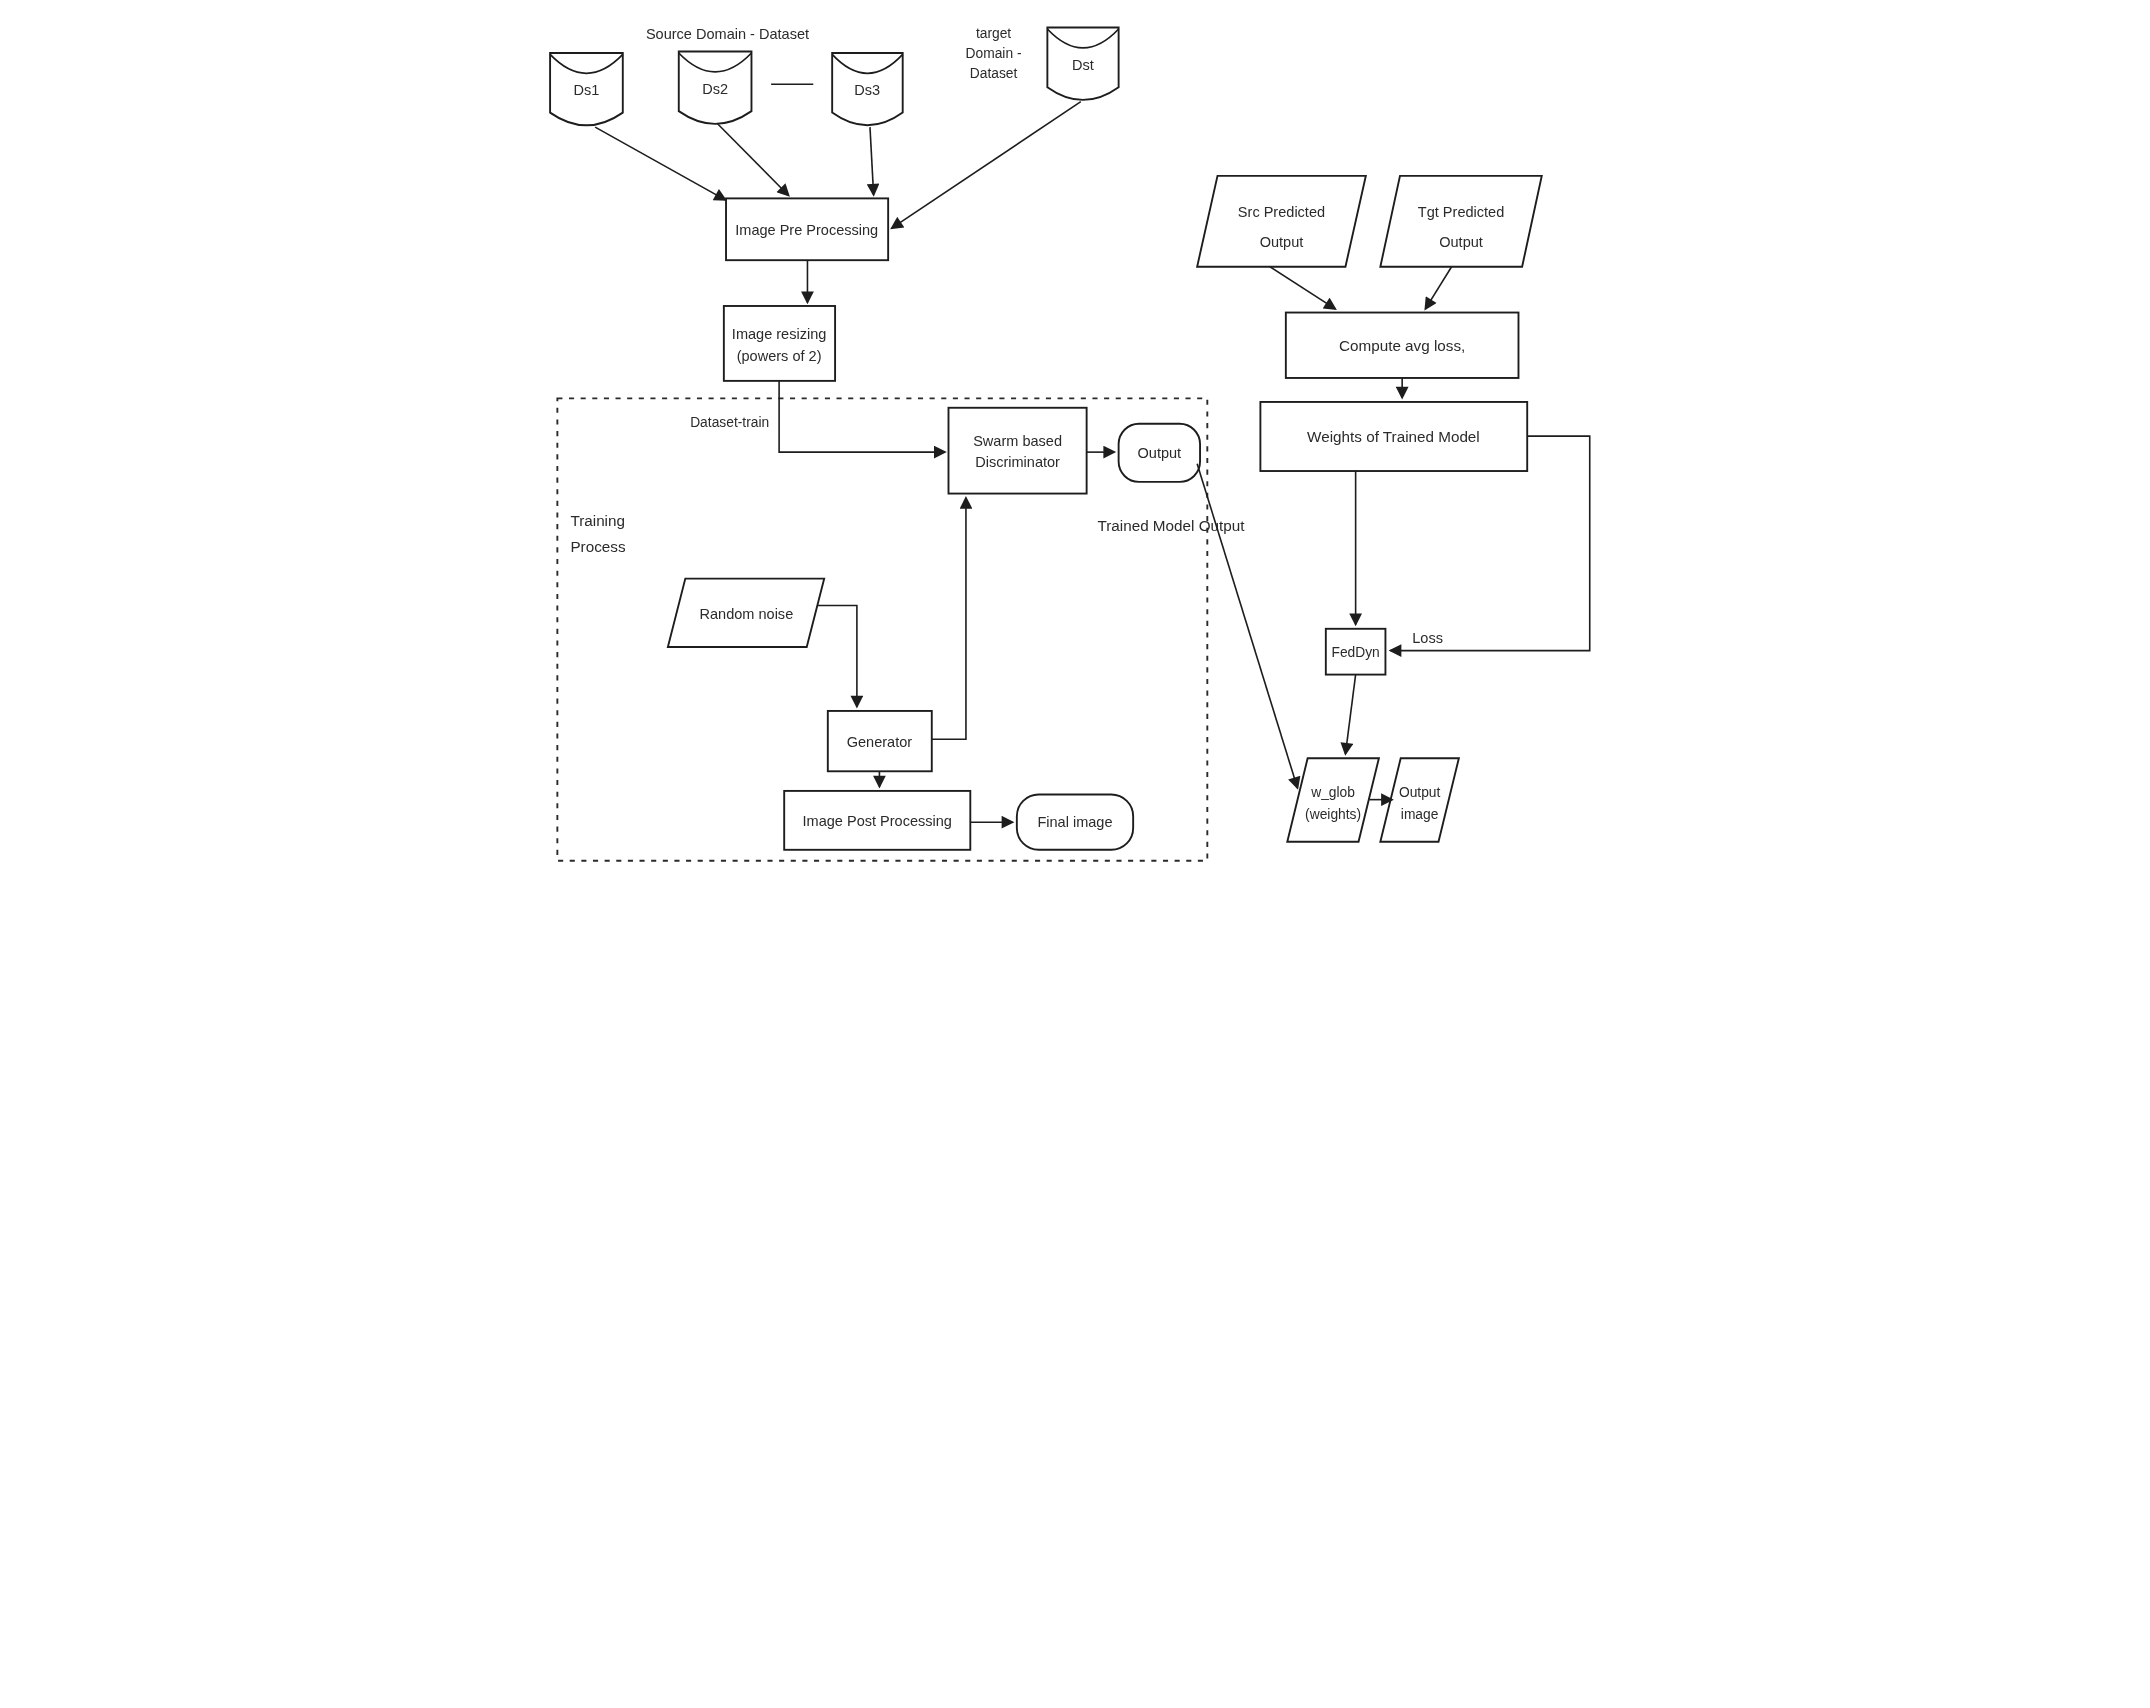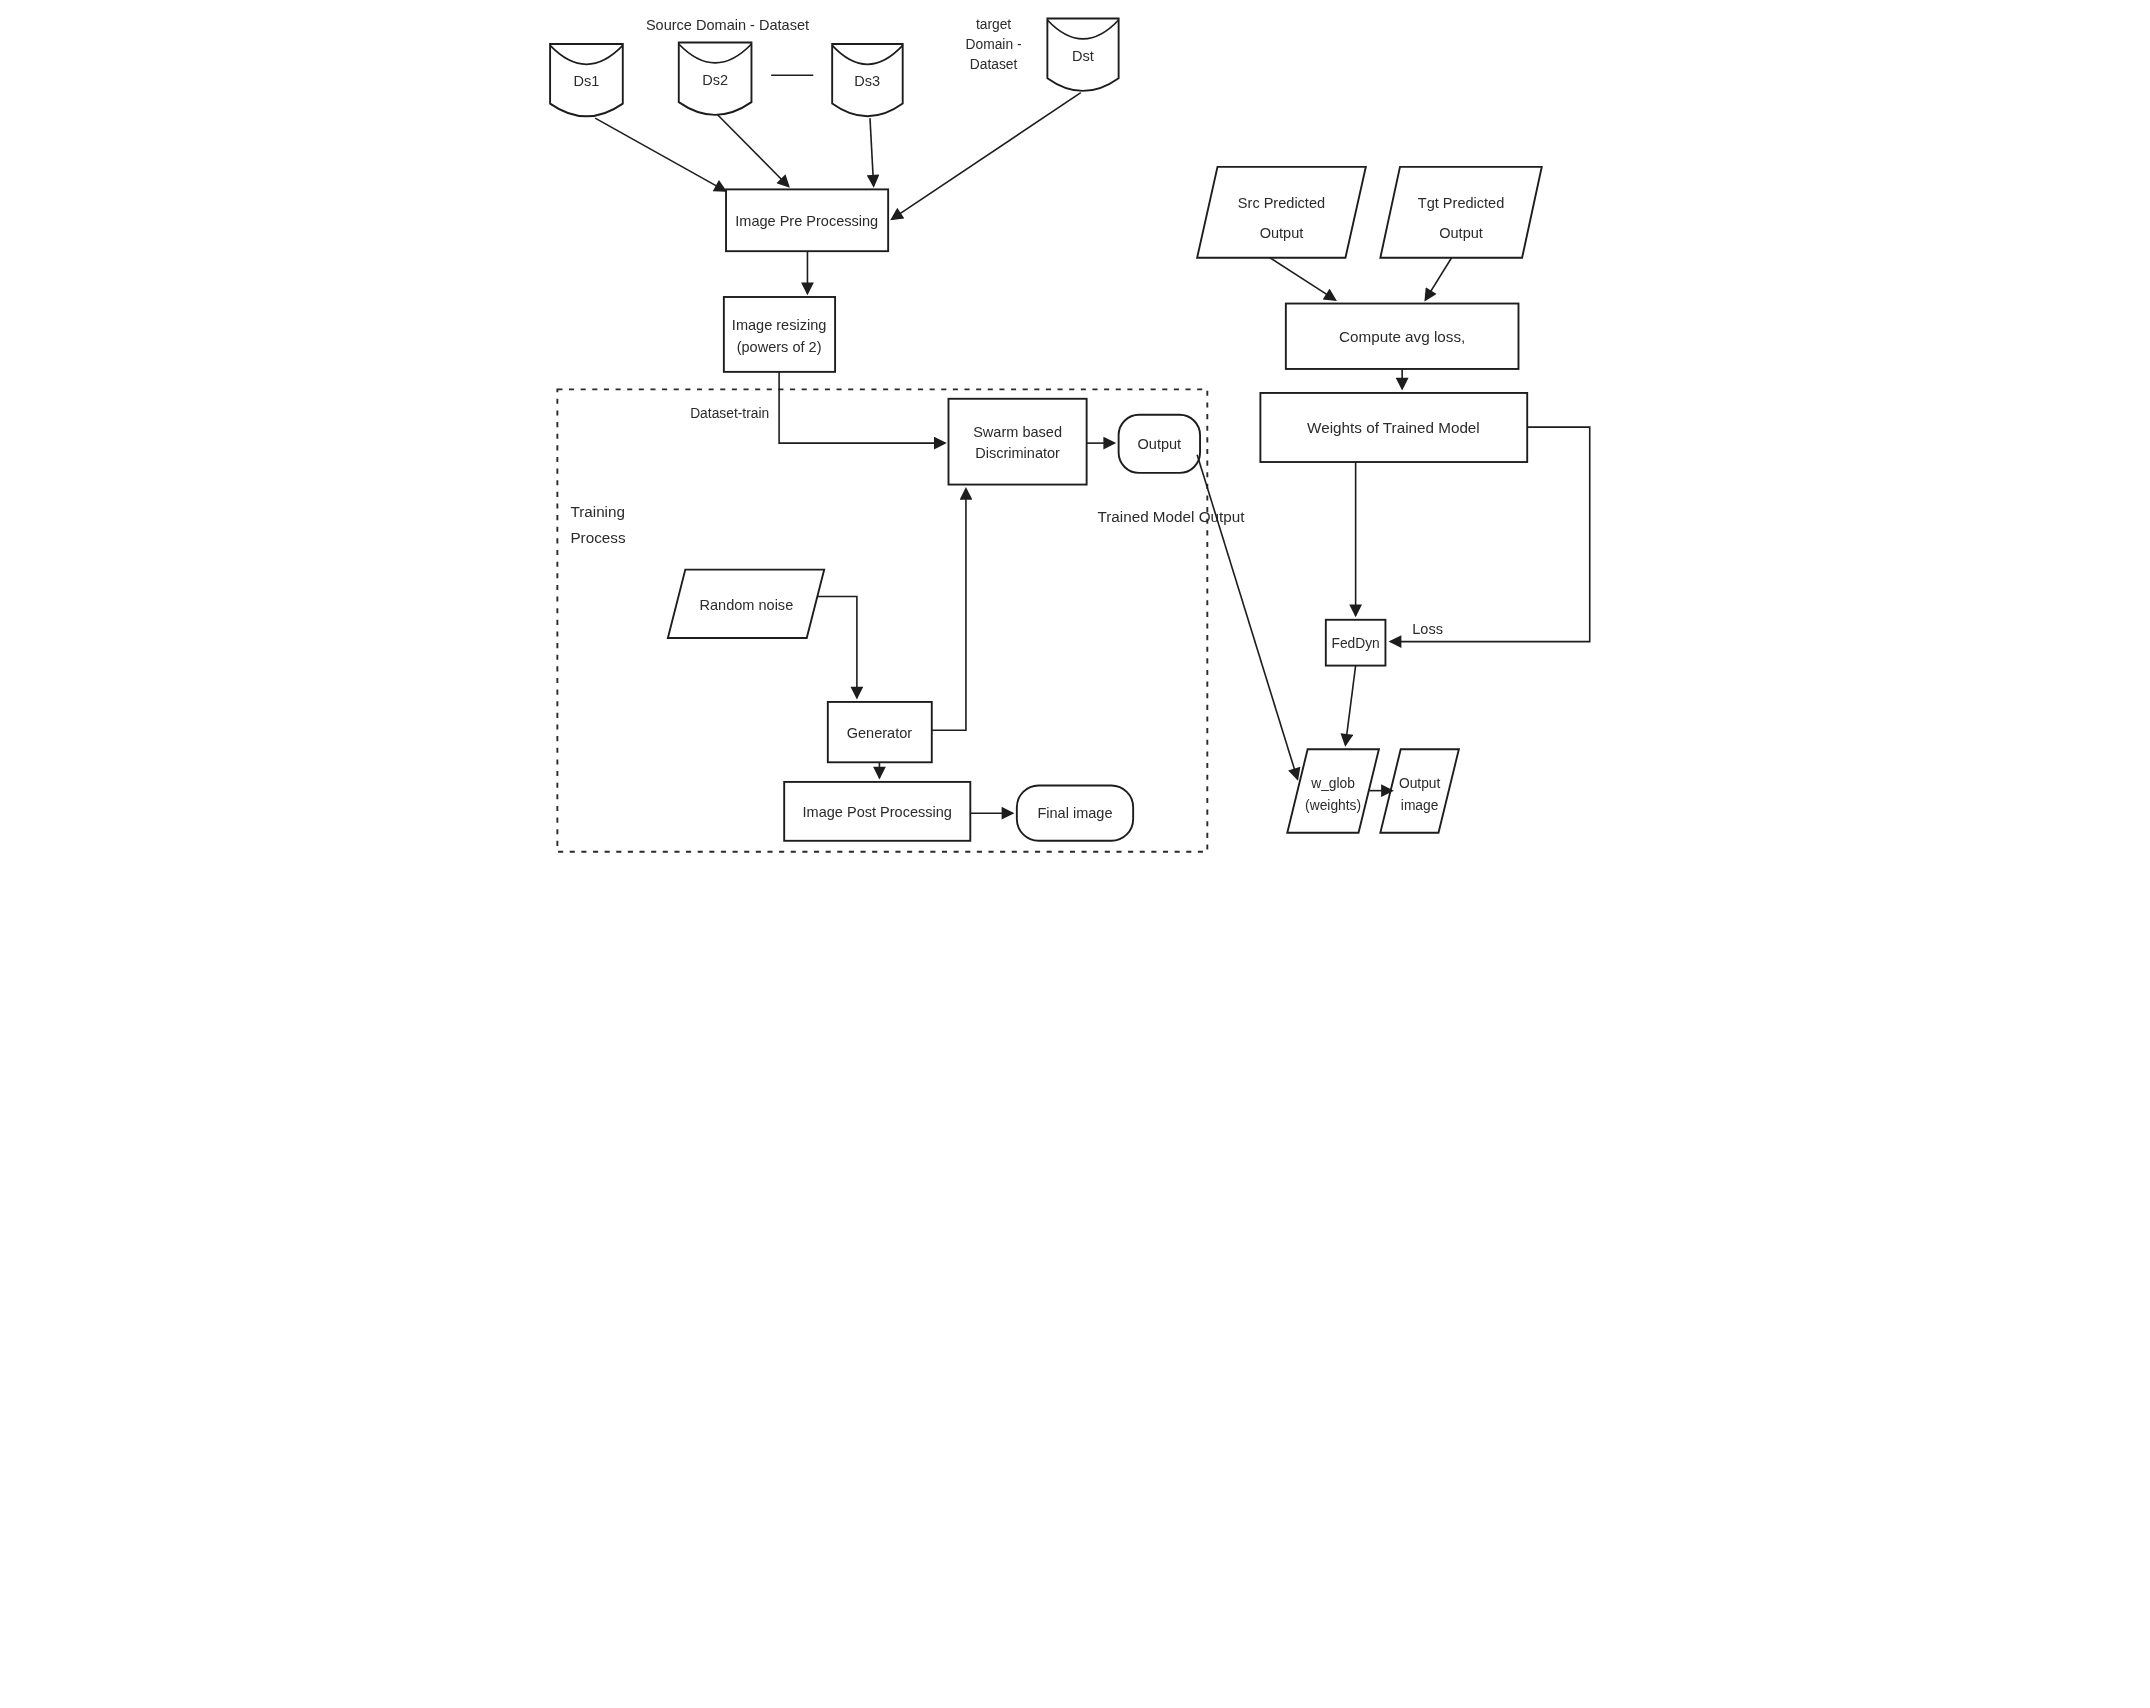--- a/index.html
+++ b/index.html
@@ -10,7 +10,7 @@
   .diagram-wrap {
     width: 100%;
     max-width: 1076px;
-    margin: 4px auto;
+    margin: 13px auto;
     background: #15803d;
   }
   svg {

